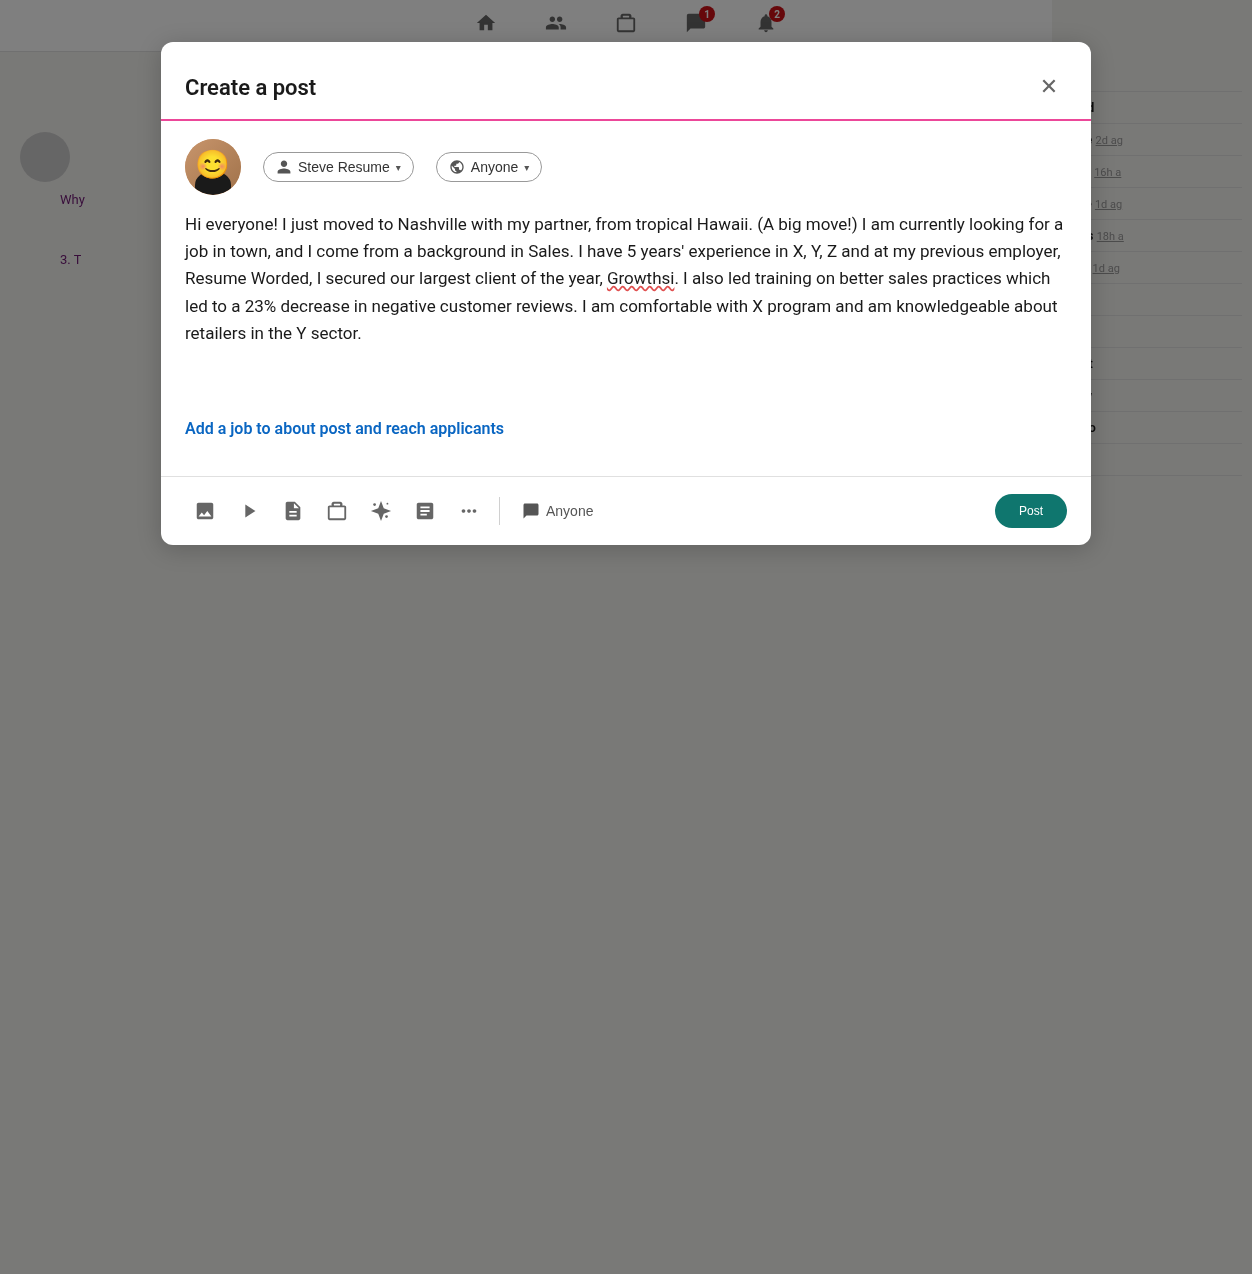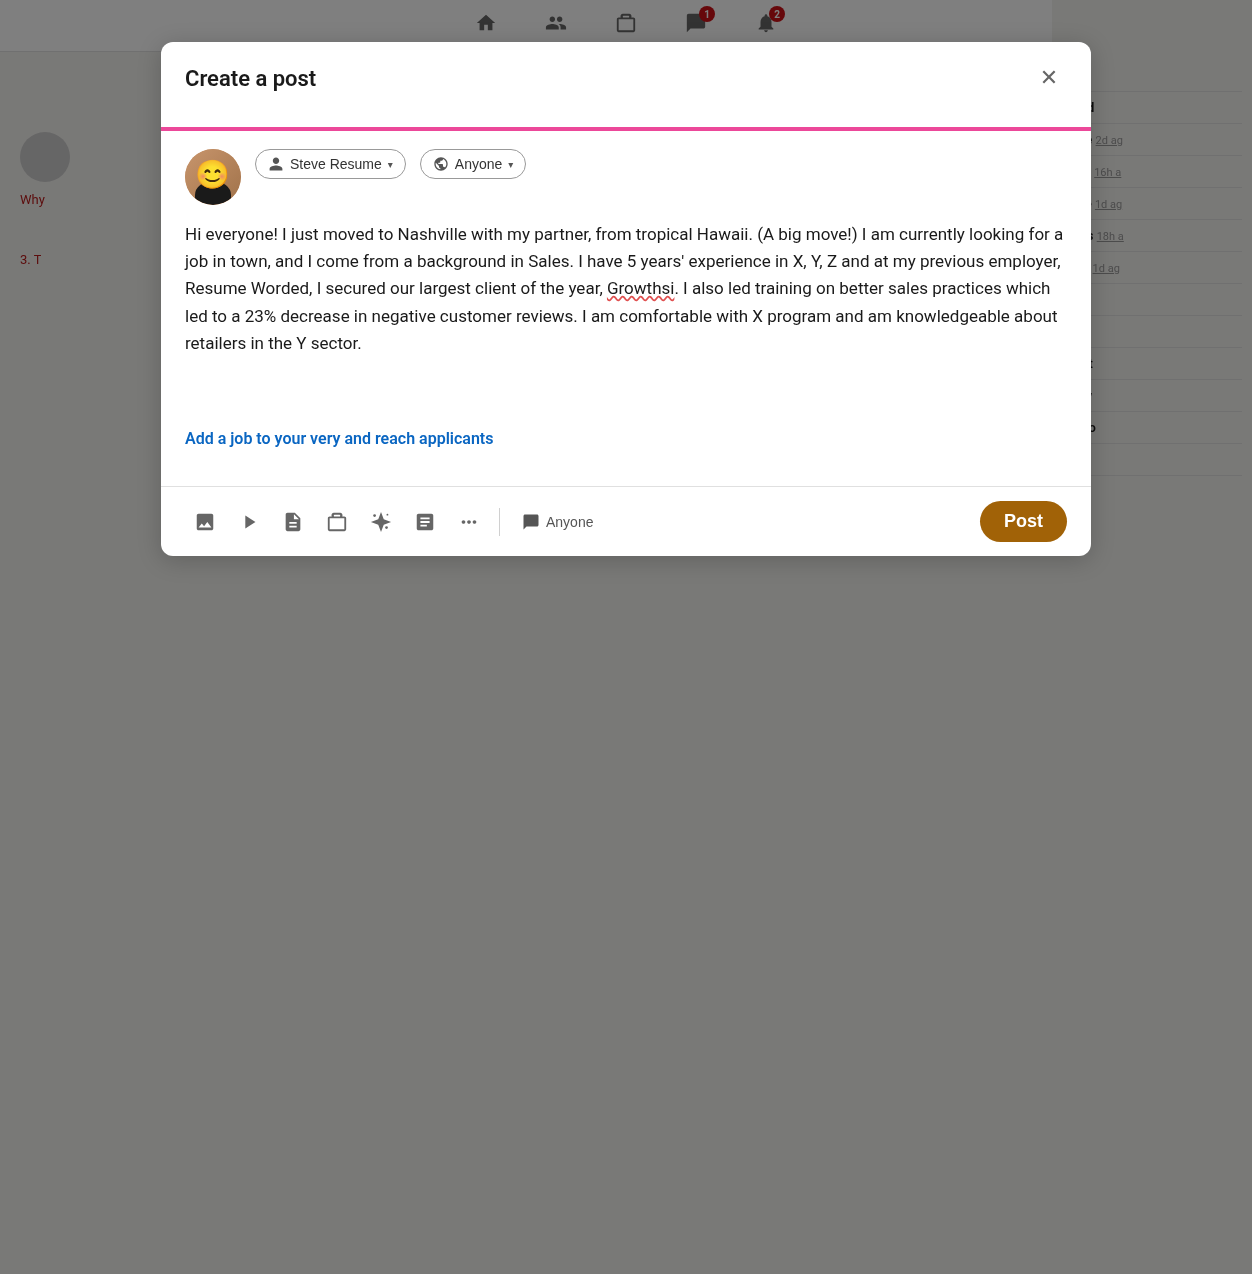--- a/index.html
+++ b/index.html
@@ -142,8 +142,9 @@
       display: flex;
       align-items: center;
       justify-content: space-between;
-      padding: 18px 24px 31px;
-      border-bottom: 4px solid #ec4899;
+      padding: 18px 24px 14px;
+      border-bottom: 2px solid #ec4899;
+      margin-top: 9px;
     }
 
     .modal-title {

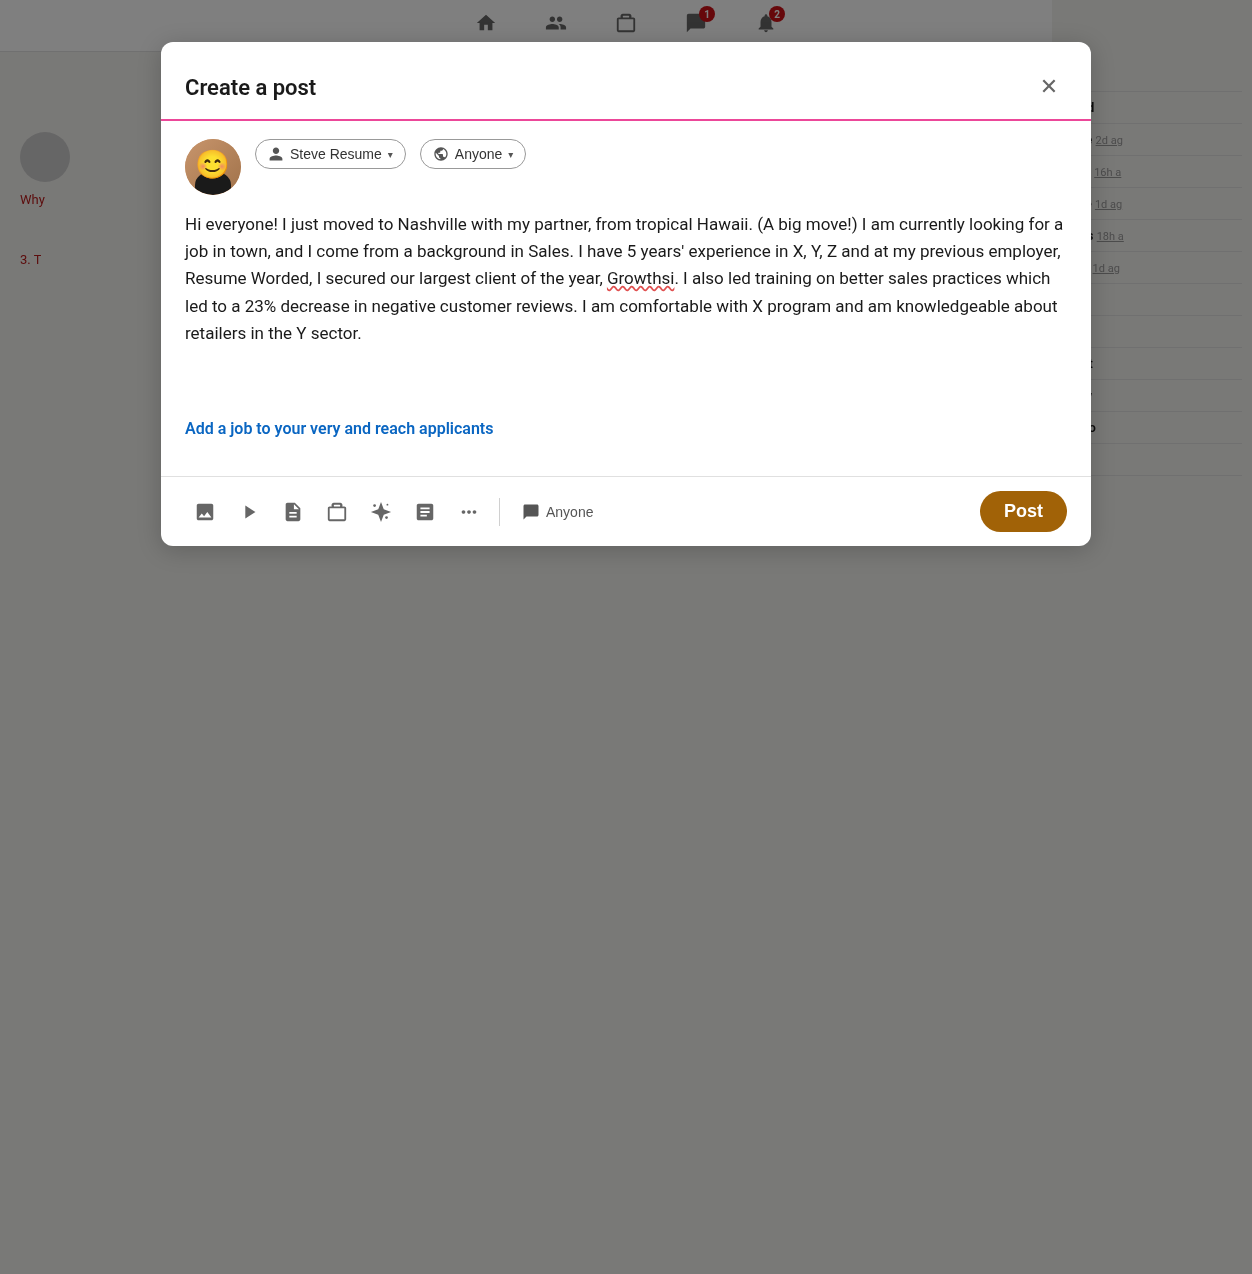--- a/index.html
+++ b/index.html
@@ -175,8 +175,8 @@
     
     .user-row {
       display: flex;
-      align-items: flex-start;
-      gap: 14px;
+      align-items: center;
+      gap: 22px;
       margin-bottom: 16px;
     }
 

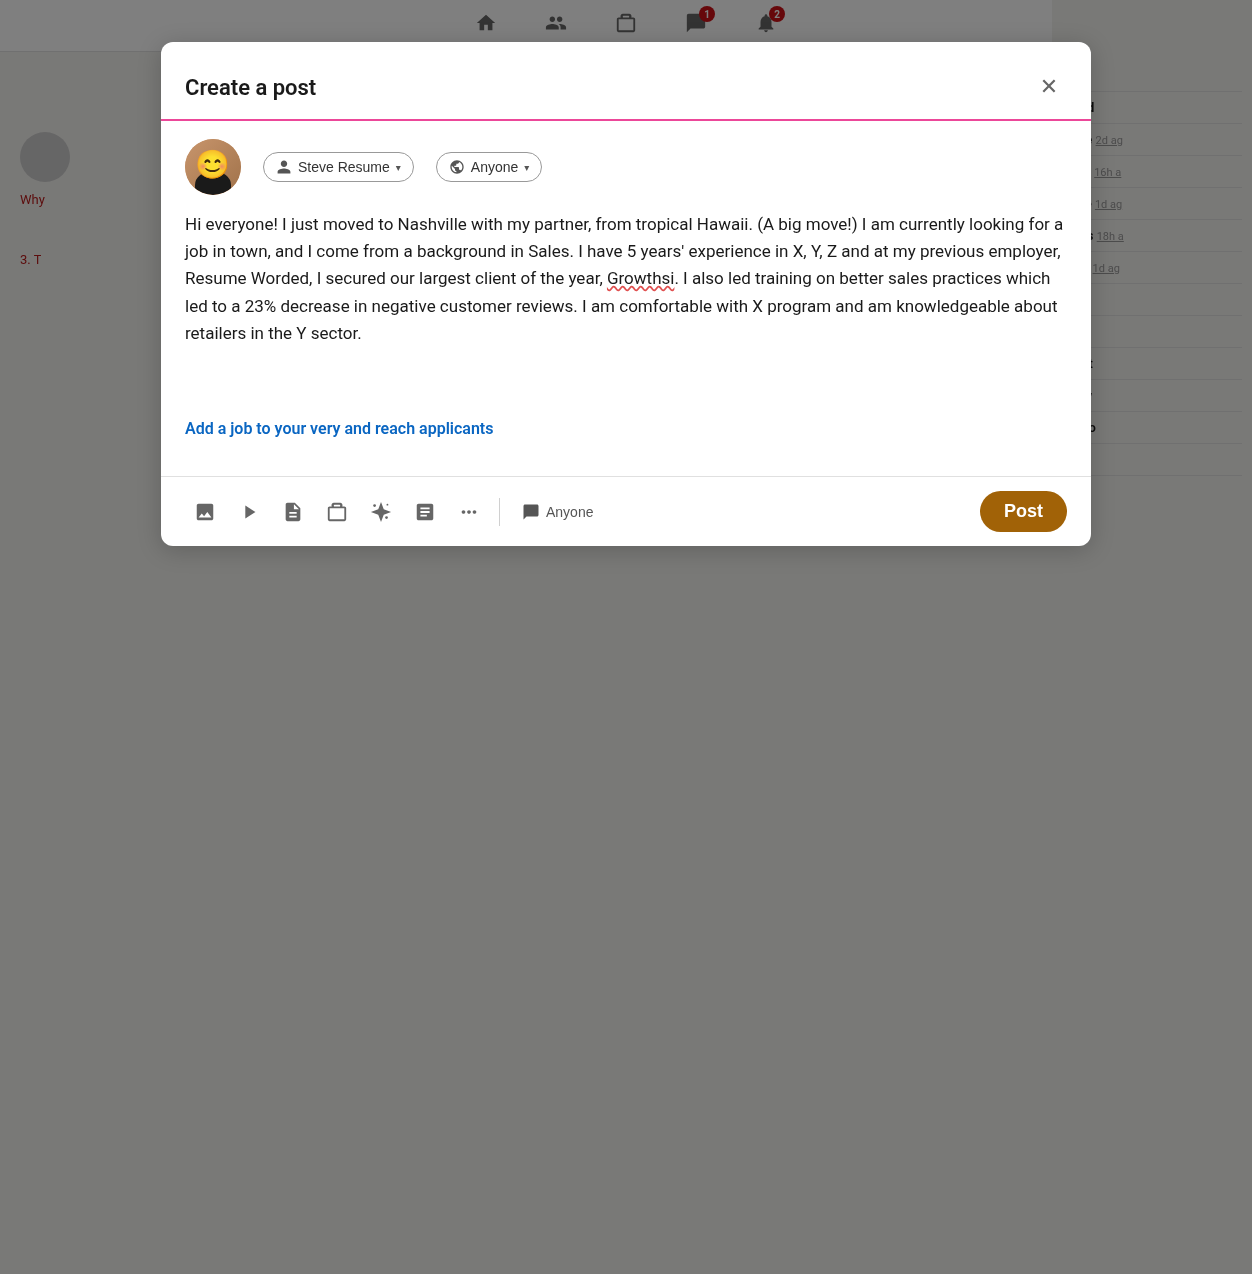--- a/index.html
+++ b/index.html
@@ -339,9 +339,10 @@
     .bg-text {
       position: absolute;
       z-index: 2;
-      color: #b91c1c;
+      color: #701a75;
       font-size: 14px;
       overflow: hidden;
+      margin-left: 40px;
     }
   </style>
 </head>

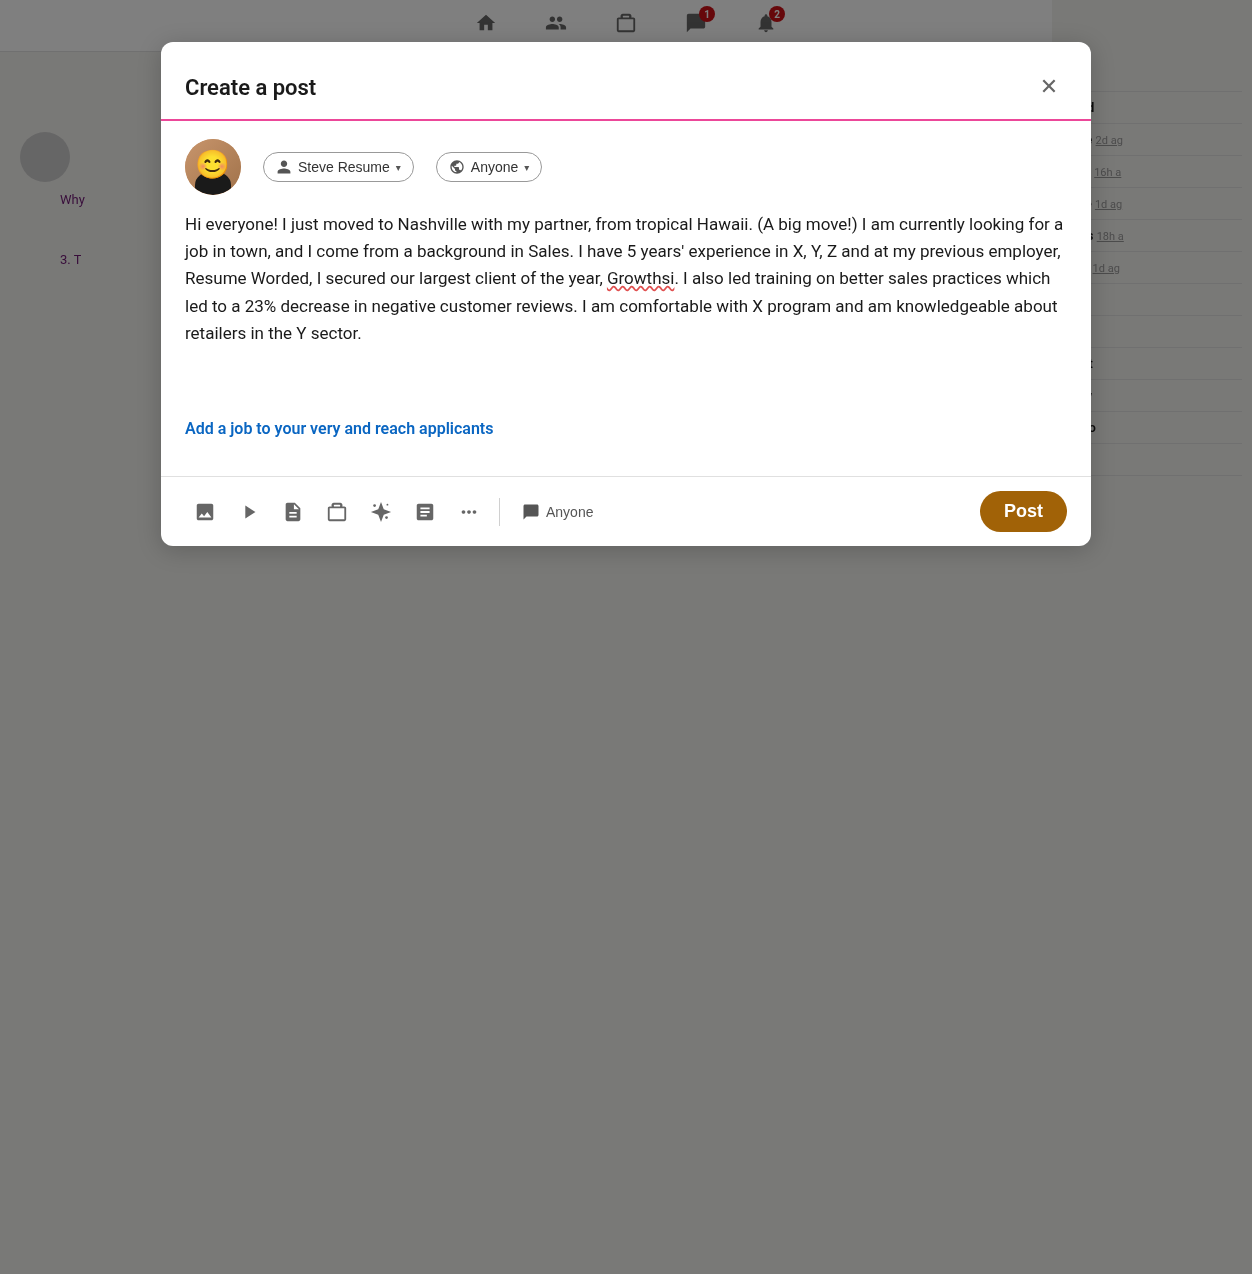--- a/index.html
+++ b/index.html
@@ -470,7 +470,7 @@
       <p>Hi everyone! I just moved to Nashville with my partner, from tropical Hawaii. (A big move!) I am currently looking for a job in town, and I come from a background in Sales. I have 5 years' experience in X, Y, Z and at my previous employer, Resume Worded, I secured our largest client of the year, <span class="squiggly">Growthsi</span>. I also led training on better sales practices which led to a 23% decrease in negative customer reviews. I am comfortable with X program and am knowledgeable about retailers in the Y sector.</p>
     </div>
 
-    <a class="add-job-link" href="#">Add a job to your very and reach applicants</a>
+    <a class="add-job-link" href="#">Add a job to about post and reach applicants</a>
   </div>
 
   <div class="modal-footer">

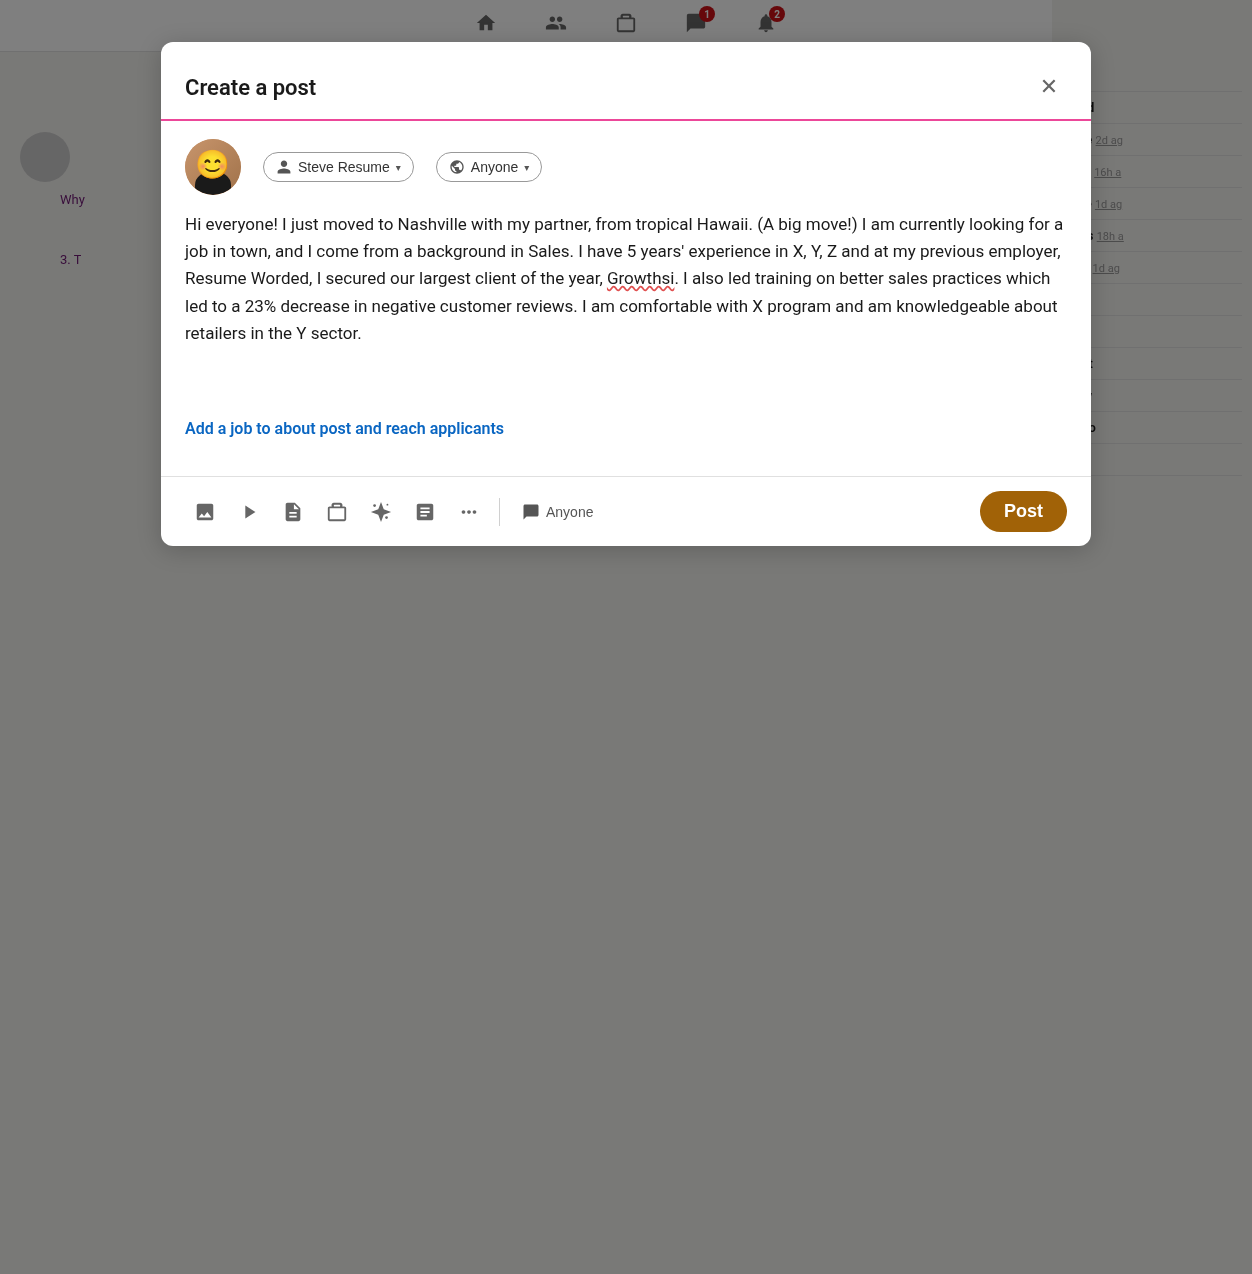--- a/index.html
+++ b/index.html
@@ -319,12 +319,12 @@
 
     .post-btn {
       padding: 10px 24px;
-      background: #a16207;
+      background: #0f766e;
       color: white;
       border: none;
       border-radius: 24px;
-      font-size: 18px;
-      font-weight: 700;
+      font-size: 12px;
+      font-weight: 400;
       cursor: pointer;
     }
 

